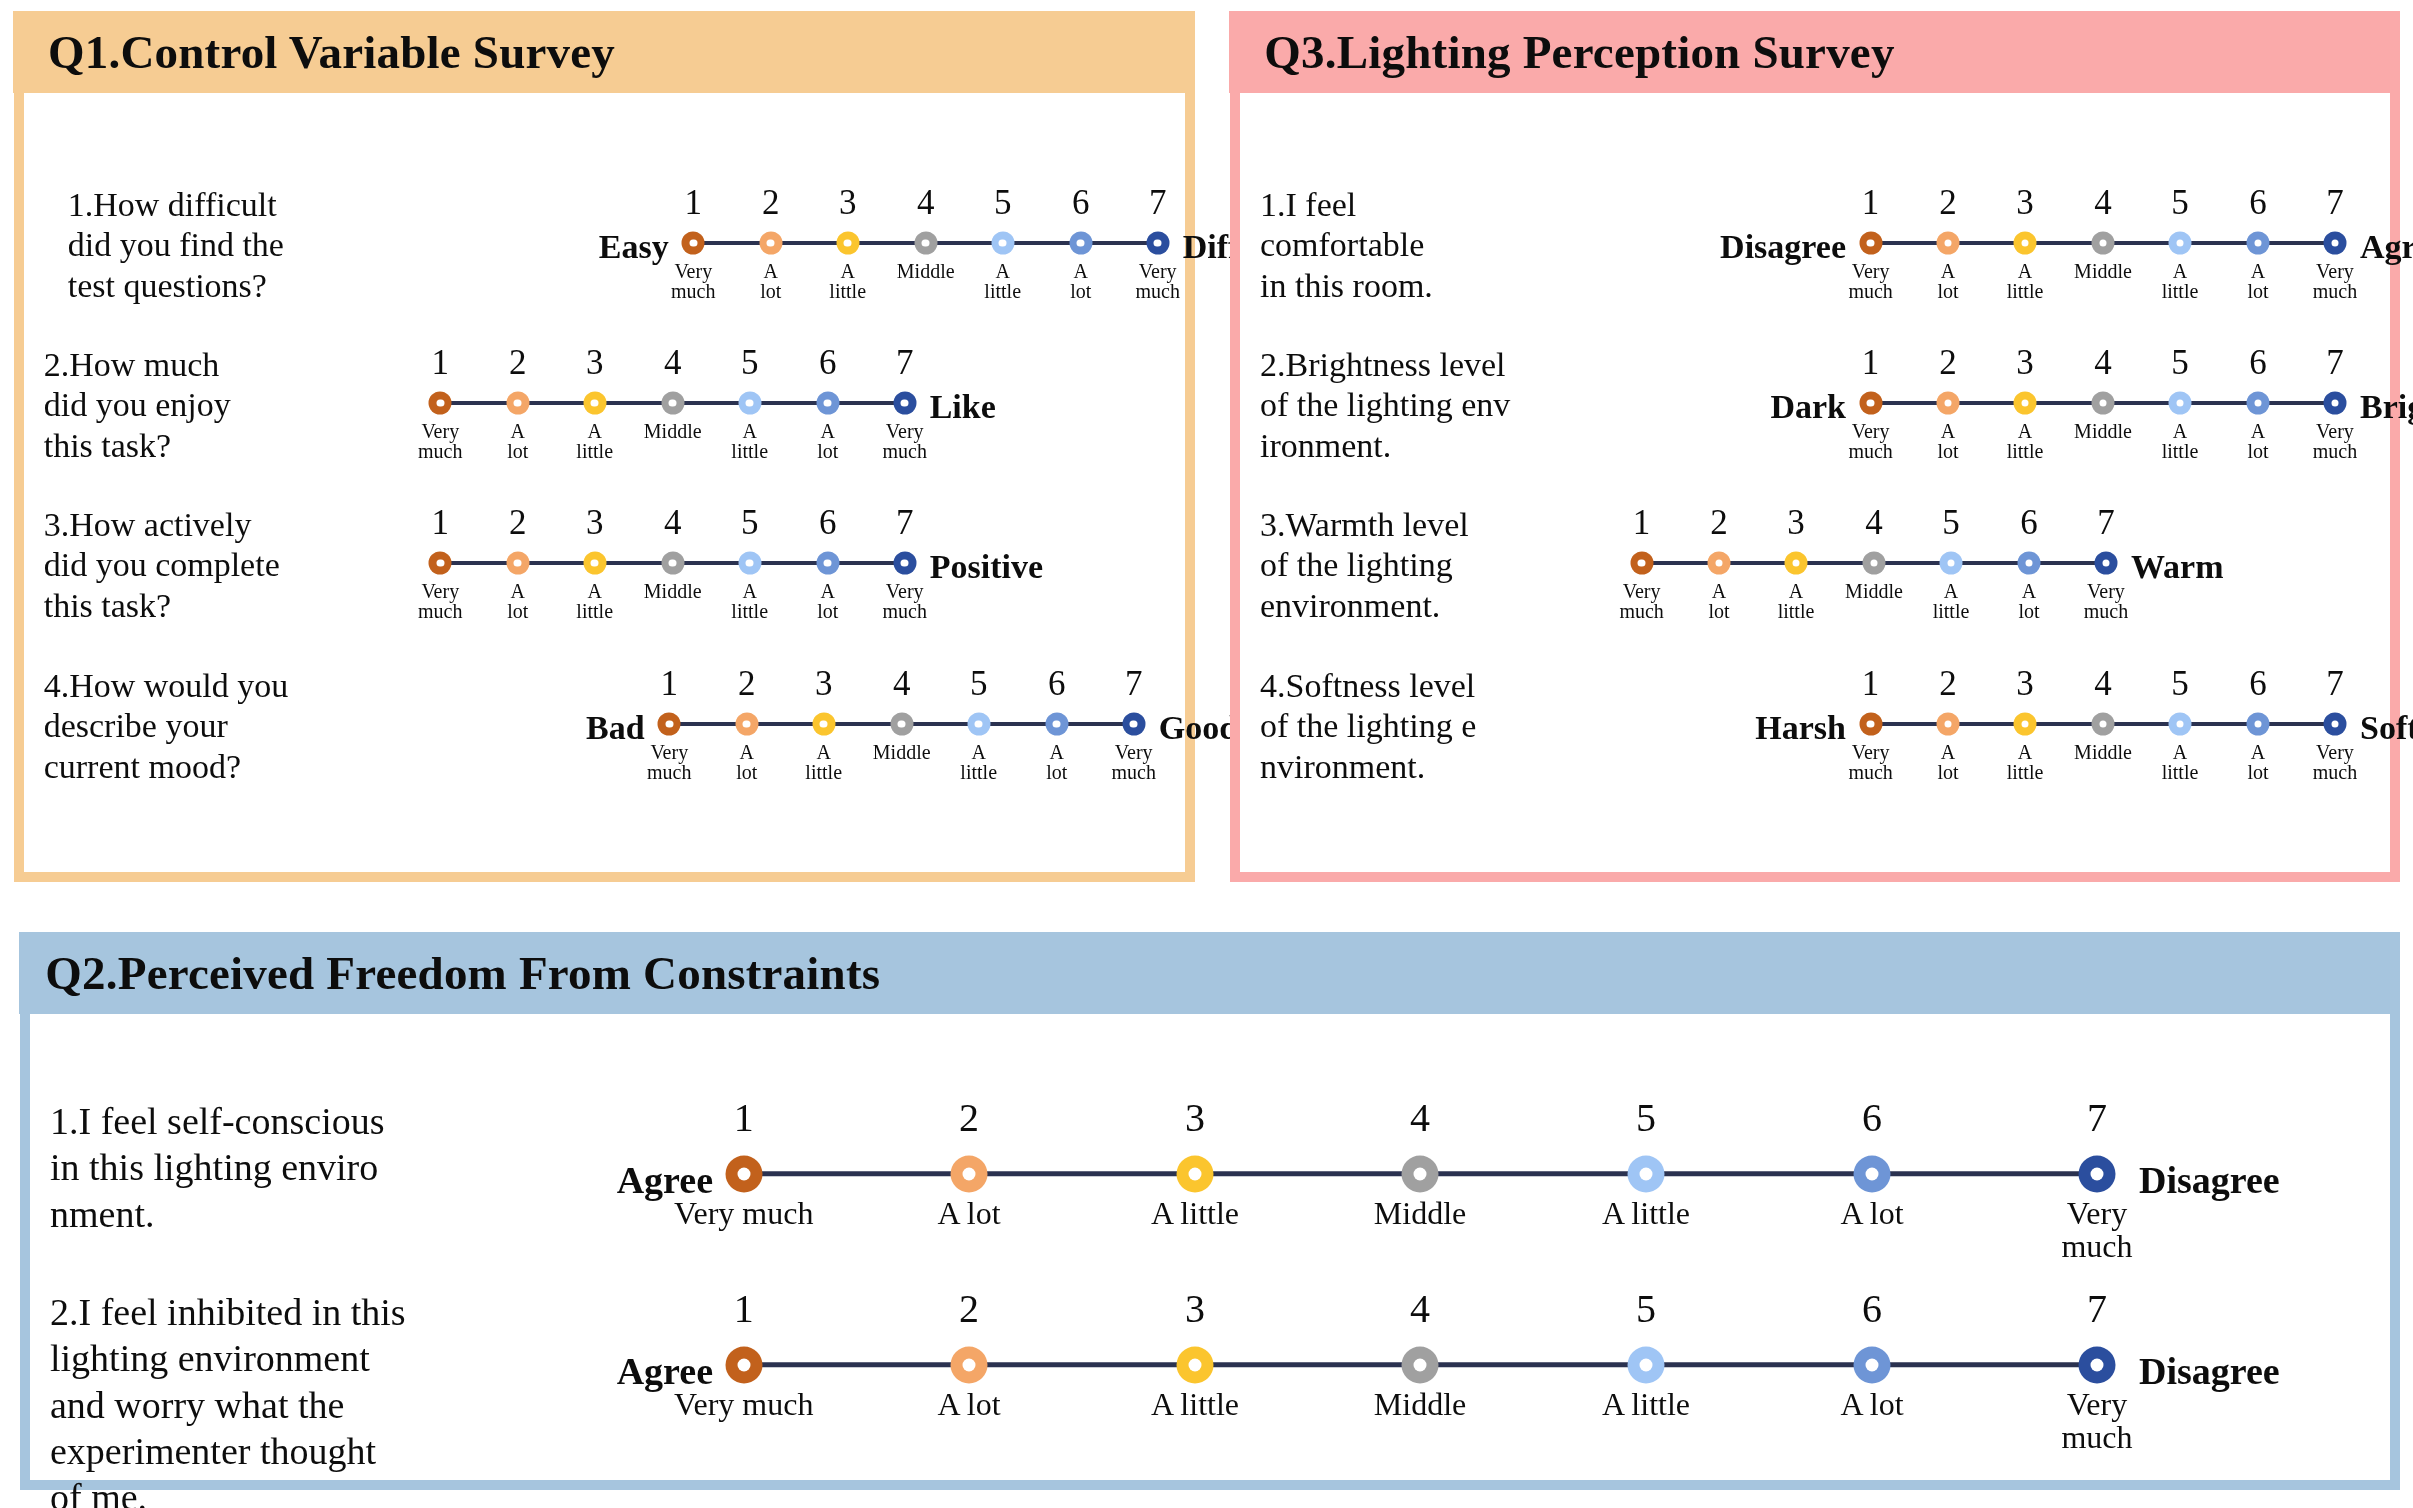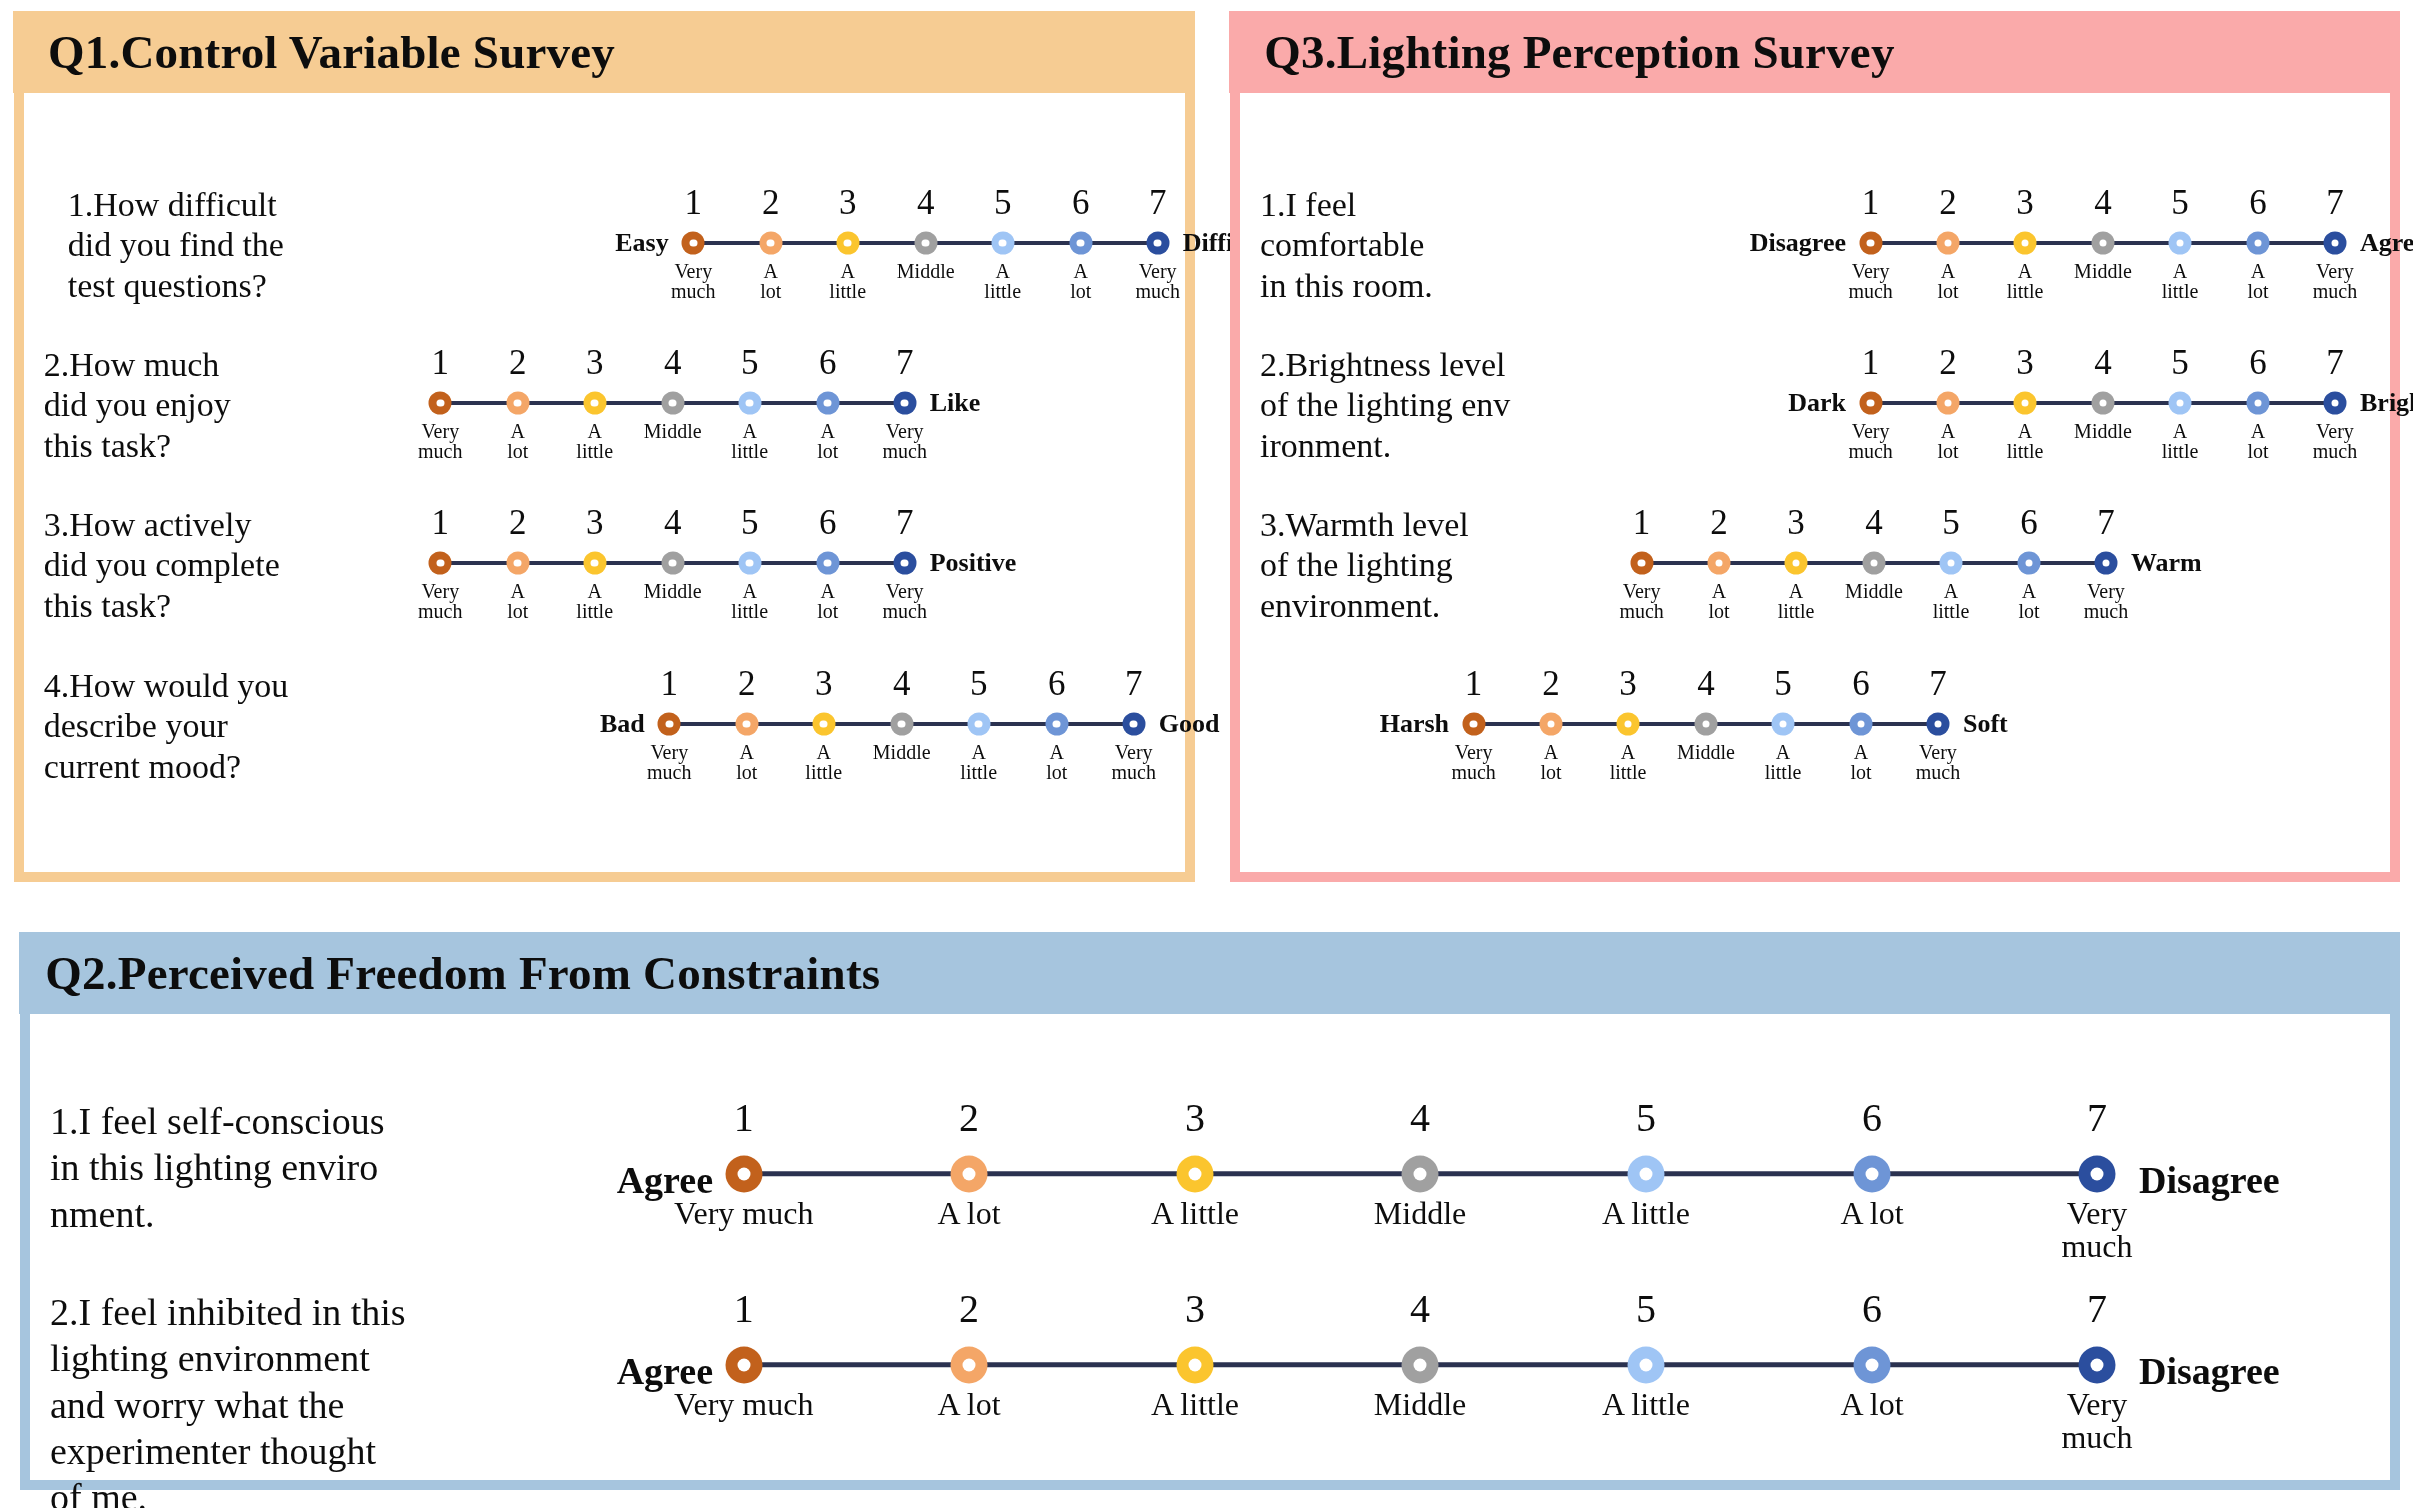--- a/index.html
+++ b/index.html
@@ -42,7 +42,7 @@
     box-sizing:border-box;
   }
   .anchor{
-    font-size:26px;font-weight:700;white-space:nowrap;
+    font-size:34px;font-weight:700;white-space:nowrap;
     box-sizing:border-box;
   }
   .anchor.left{text-align:right;}

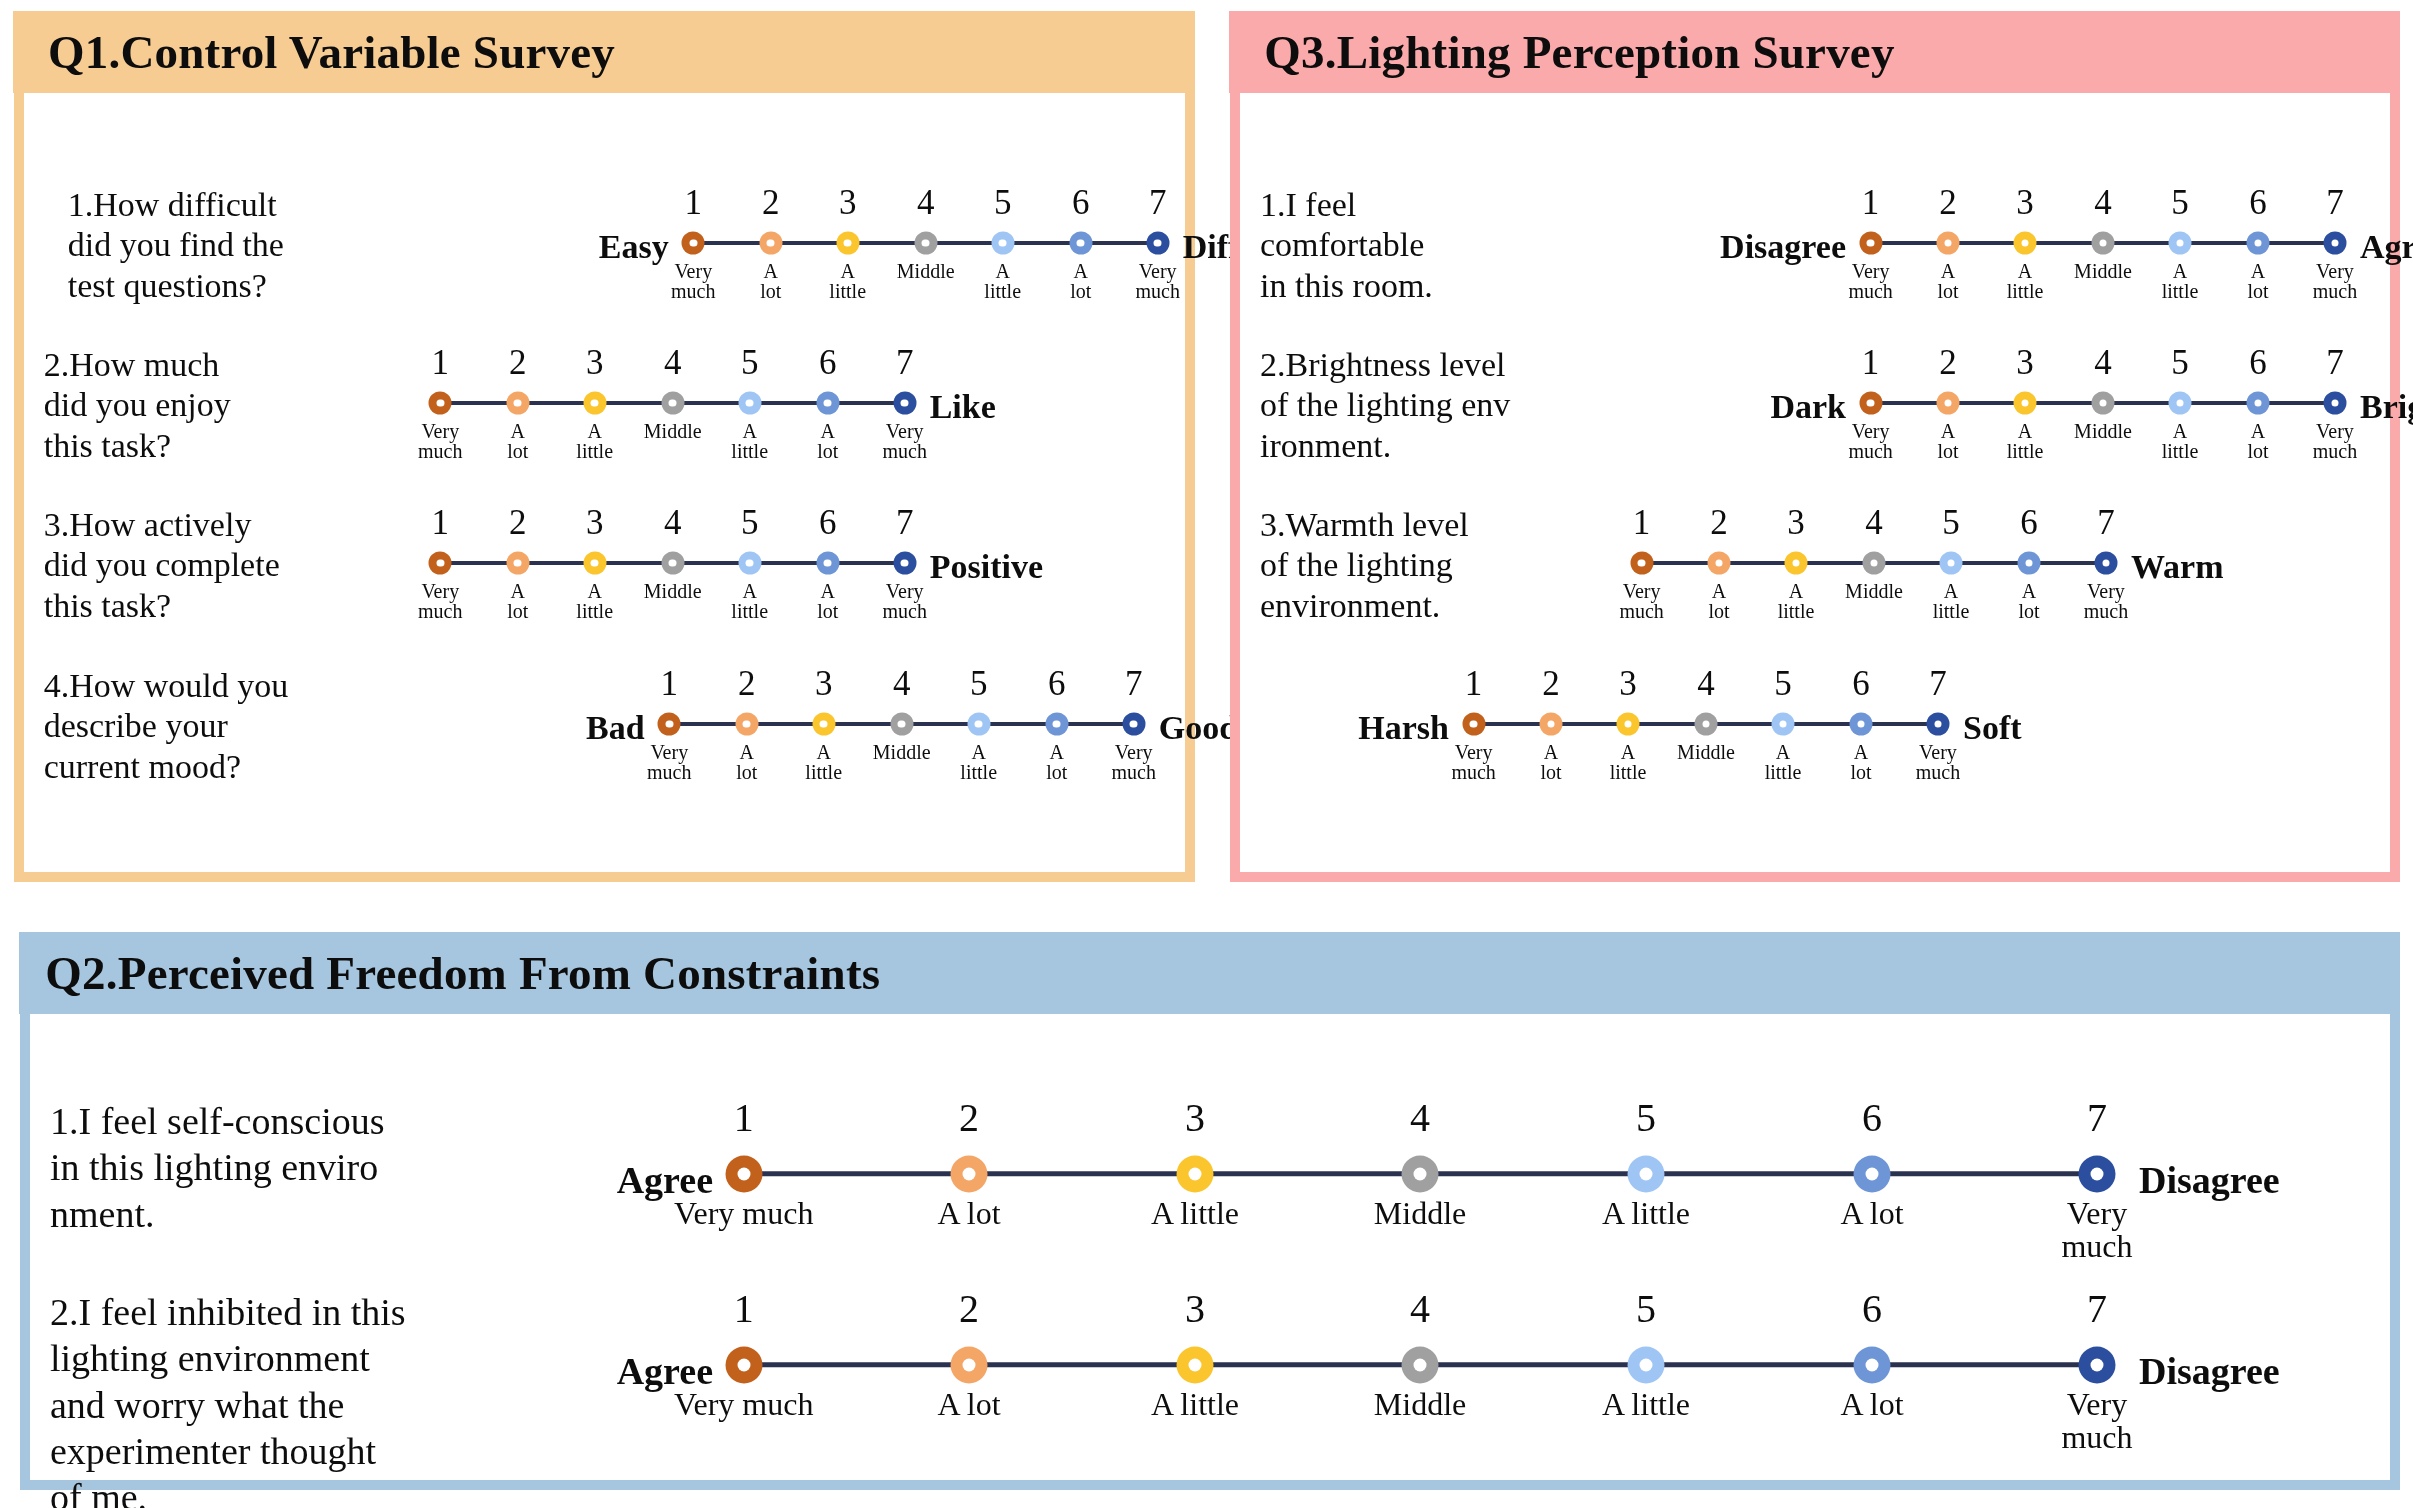--- a/index.html
+++ b/index.html
@@ -505,6 +505,9 @@
             <div class="anchor right" style="width: 183px; padding-top: 43px; padding-left: 20px;">Warm</div>
           </div>
           <div class="row" style="position: absolute; left: 0px; top: 573px;">
+            <div class="qtext" style="width: 397px; padding-left: 20px;">4.Softness level
+of the lighting e
+nvironment.</div>
             <div class="anchor left" style="width: 229px; padding-top: 43px; padding-right: 20px;">Harsh</div>
             <div class="scale" style="width: 474px;">
               <div class="nums">

